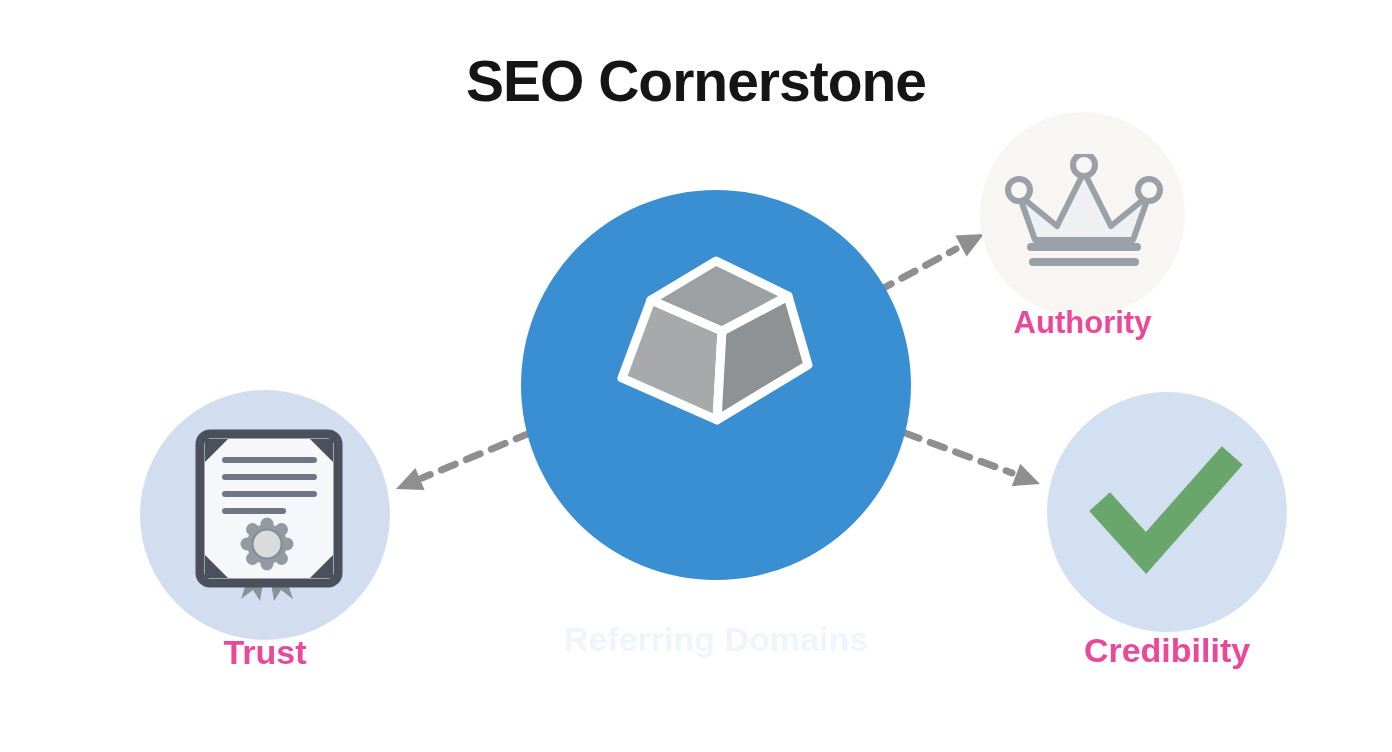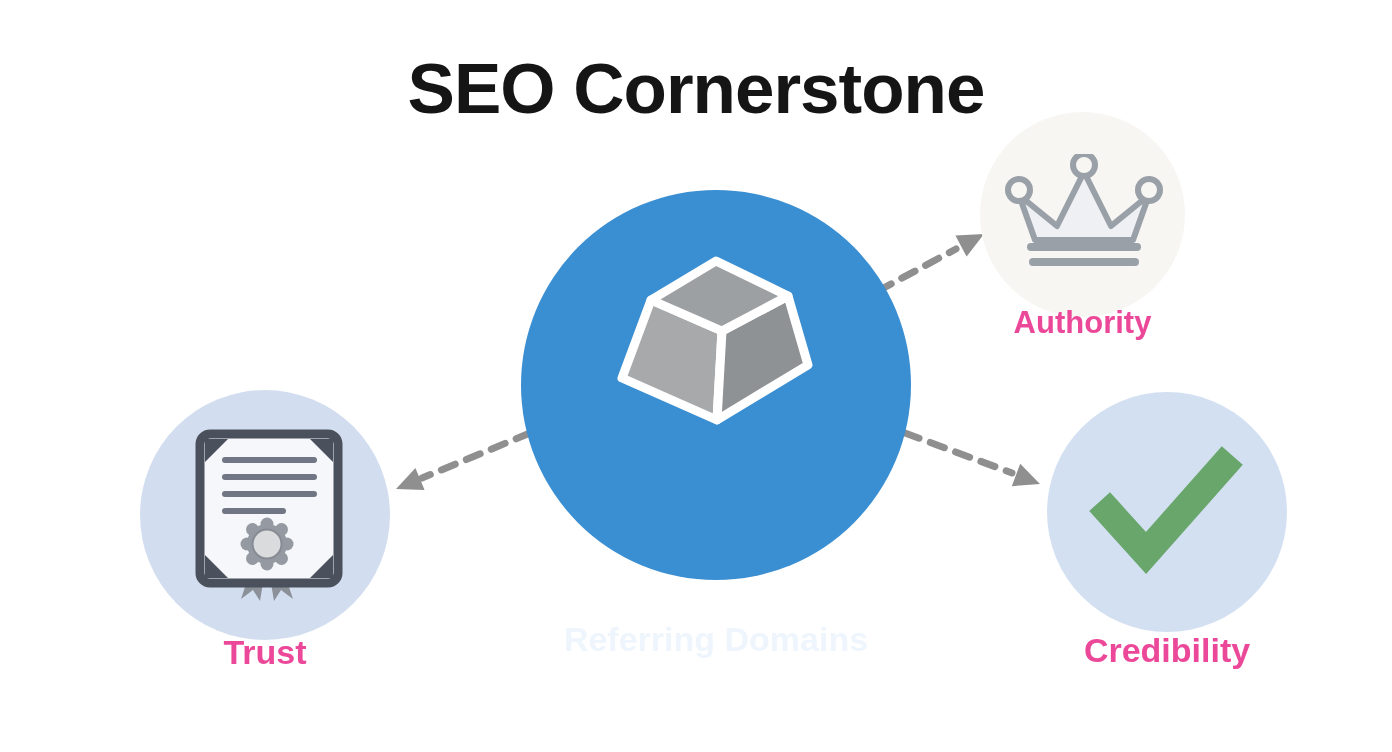--- a/index.html
+++ b/index.html
@@ -9,7 +9,7 @@
   }
   .title{
     position:absolute;left:0;right:0;top:48px;margin:0;
-    text-align:center;font-size:71px;font-weight:700;color:#151515;
+    text-align:center;font-size:57px;font-weight:700;color:#151515;
     letter-spacing:-1px;
   }
   .node{position:absolute;}

